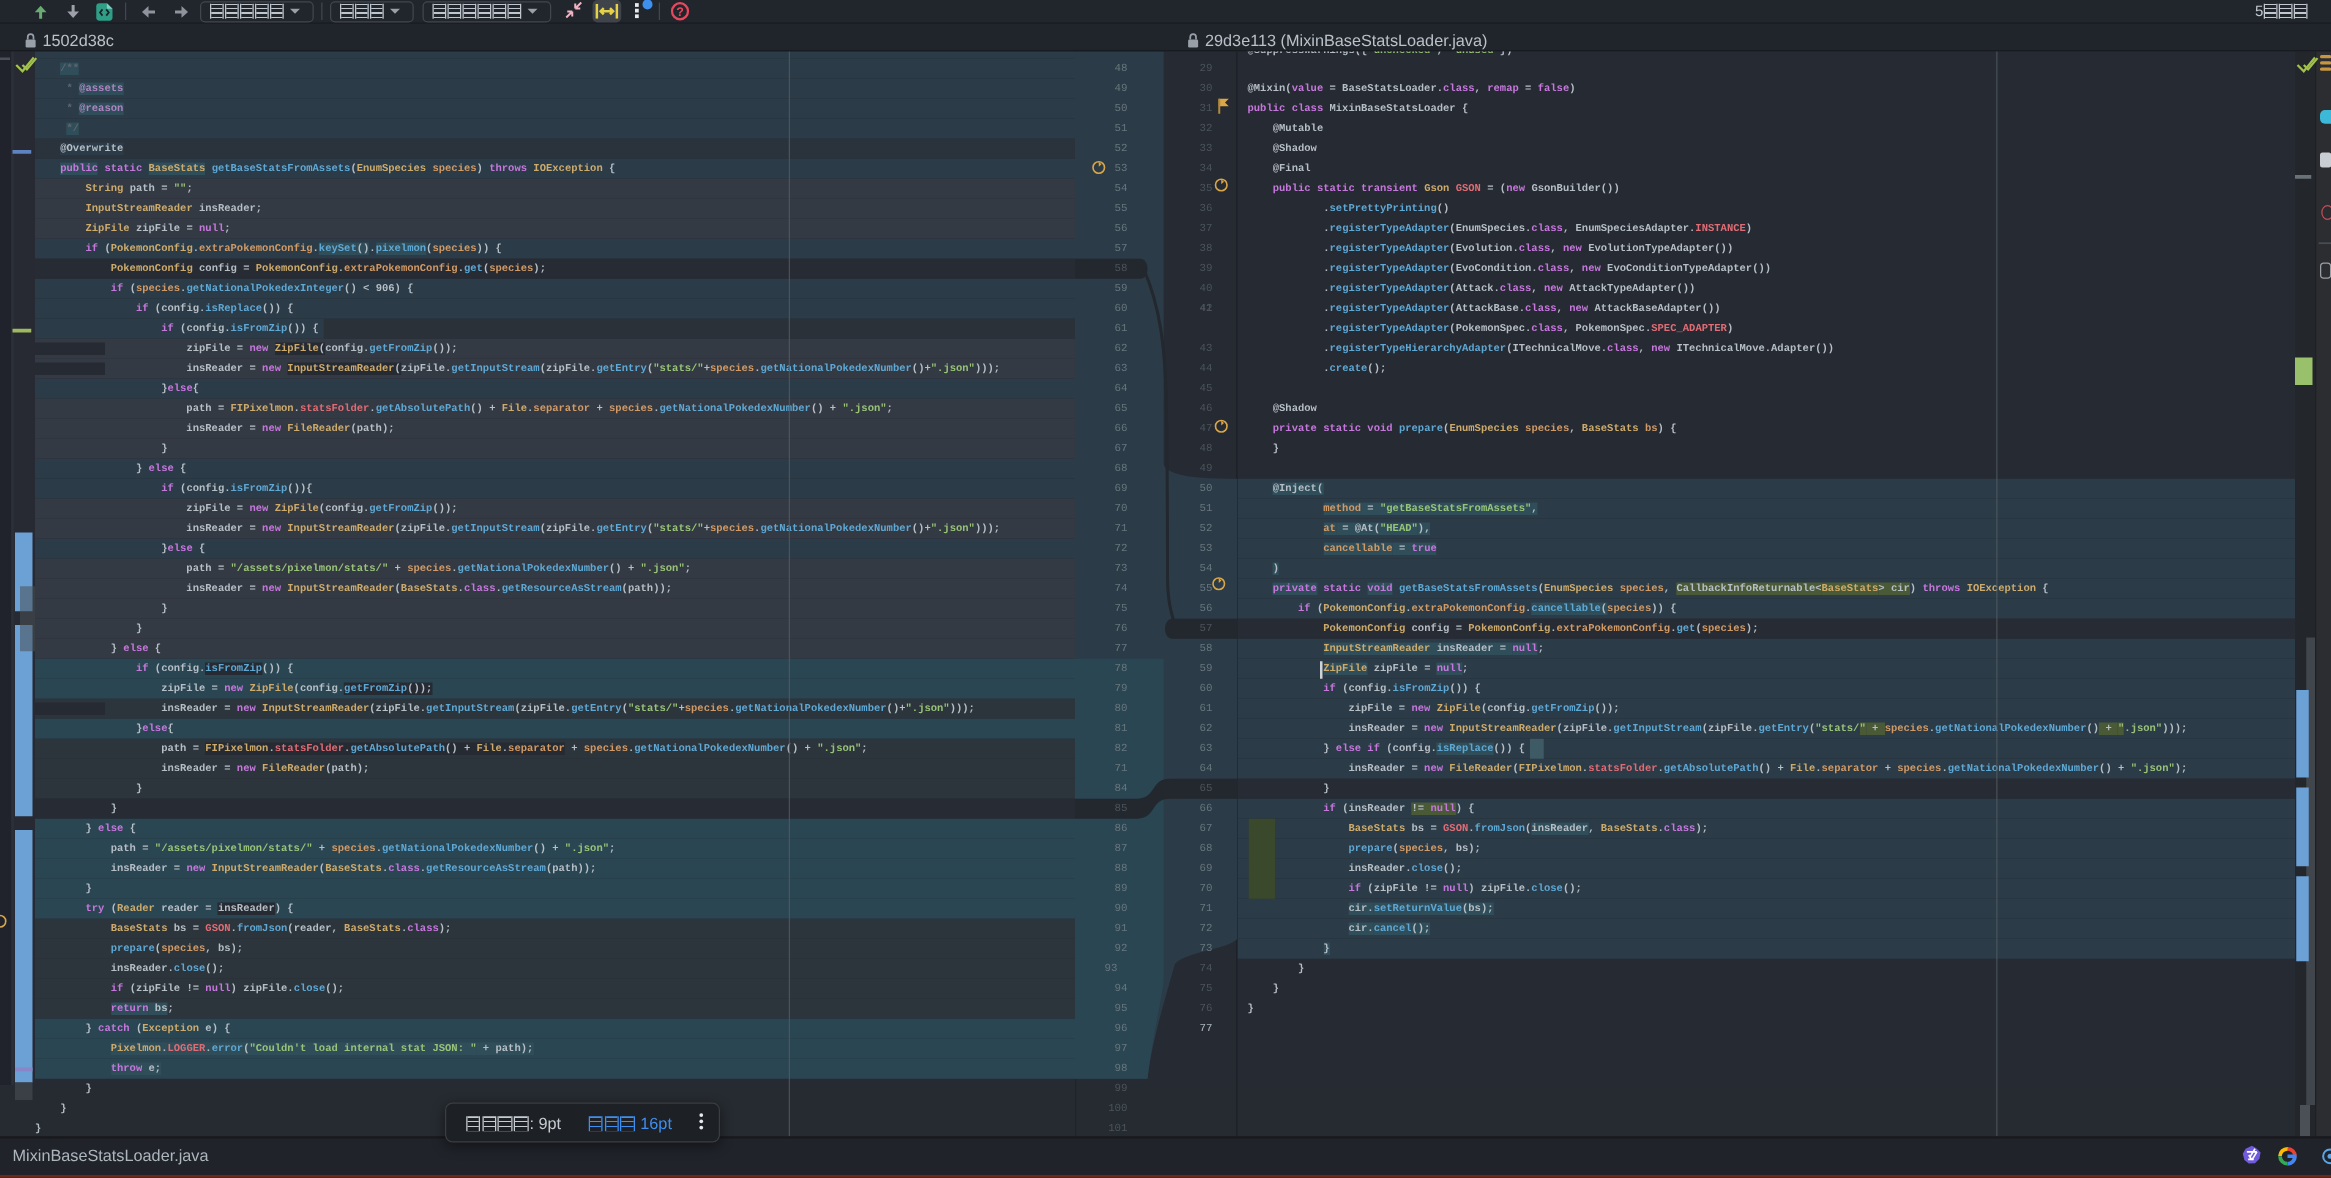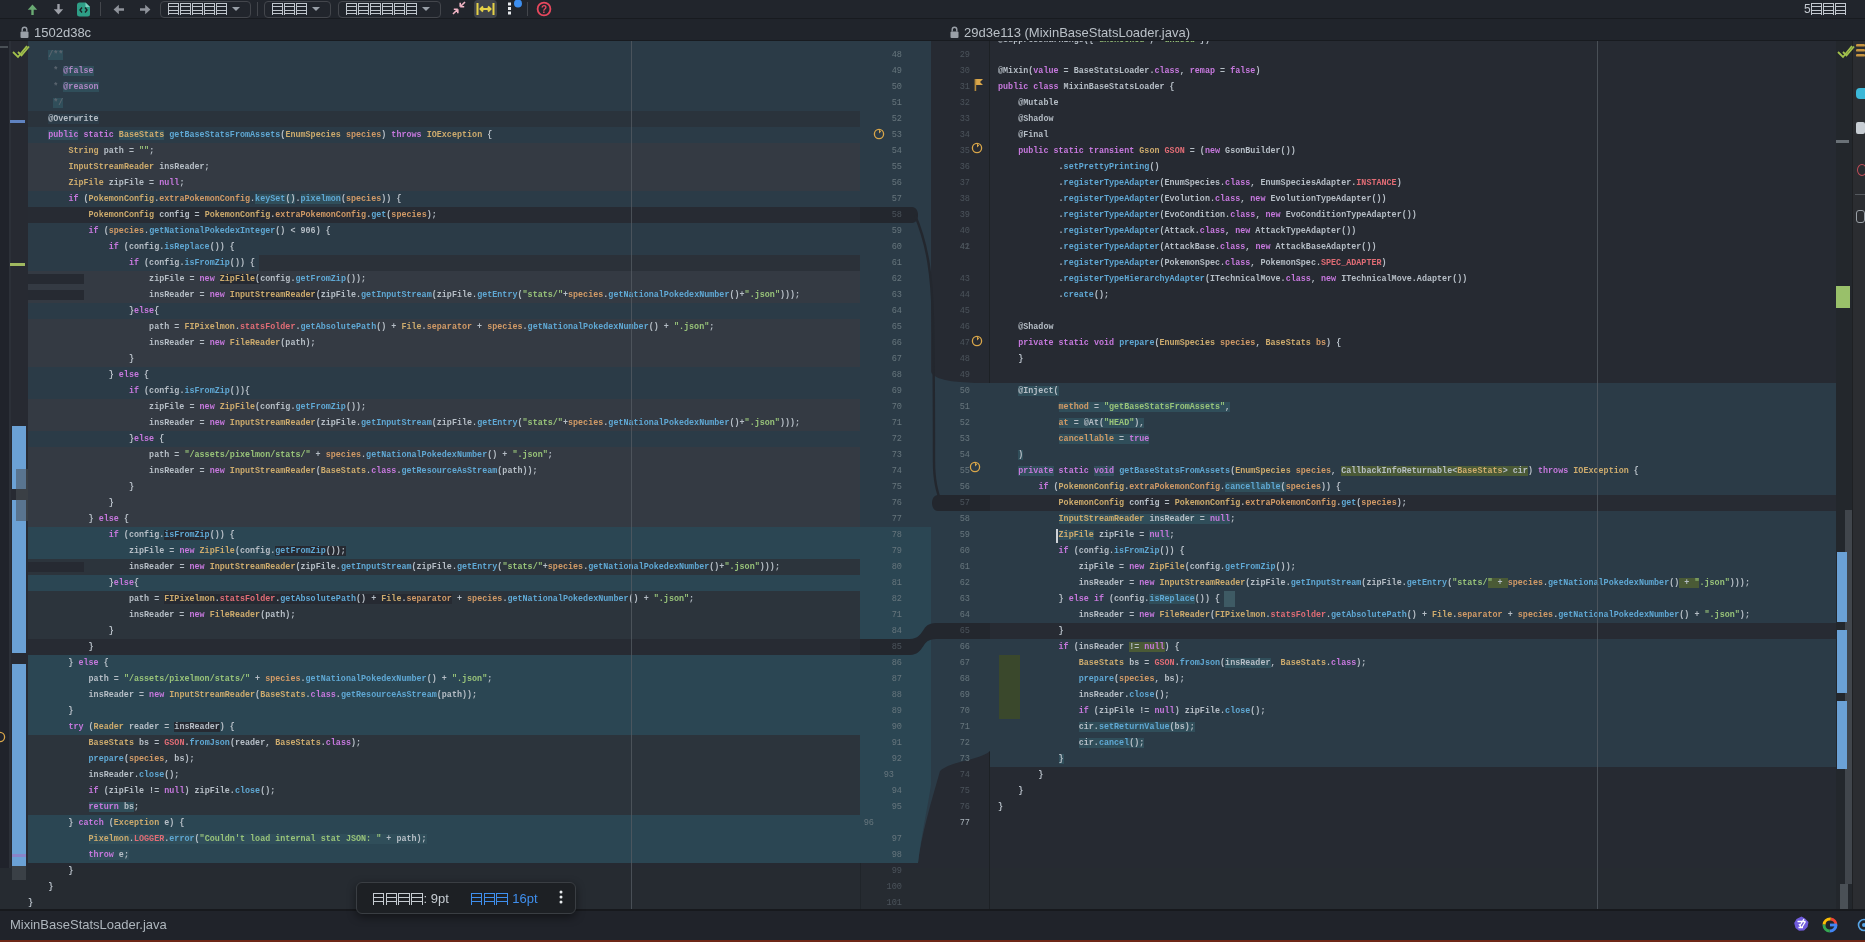--- a/index.html
+++ b/index.html
@@ -29,7 +29,7 @@
 <div class="ab" style="left:28px;top:47px;width:832px;height:16px;background:#2b3b47"></div>
 <div class="ab code" style="left:28px;top:47px"><i class="cm">&nbsp;&nbsp;&nbsp;&nbsp;</i><i class="cm bx">/**</i></div>
 <div class="ab" style="left:28px;top:63px;width:832px;height:16px;background:#2b3b47"></div>
-<div class="ab code" style="left:28px;top:63px"><i class="cm">&nbsp;&nbsp;&nbsp;&nbsp;&nbsp;*&nbsp;</i><i class="at bx">@false</i></div>
+<div class="ab code" style="left:28px;top:63px"><i class="cm">&nbsp;&nbsp;&nbsp;&nbsp;&nbsp;*&nbsp;</i><i class="at bx">@assets</i></div>
 <div class="ab" style="left:28px;top:79px;width:832px;height:16px;background:#2b3b47"></div>
 <div class="ab code" style="left:28px;top:79px"><i class="cm">&nbsp;&nbsp;&nbsp;&nbsp;&nbsp;*&nbsp;</i><i class="at bx">@reason</i></div>
 <div class="ab" style="left:28px;top:95px;width:832px;height:16px;background:#2b3b47"></div>

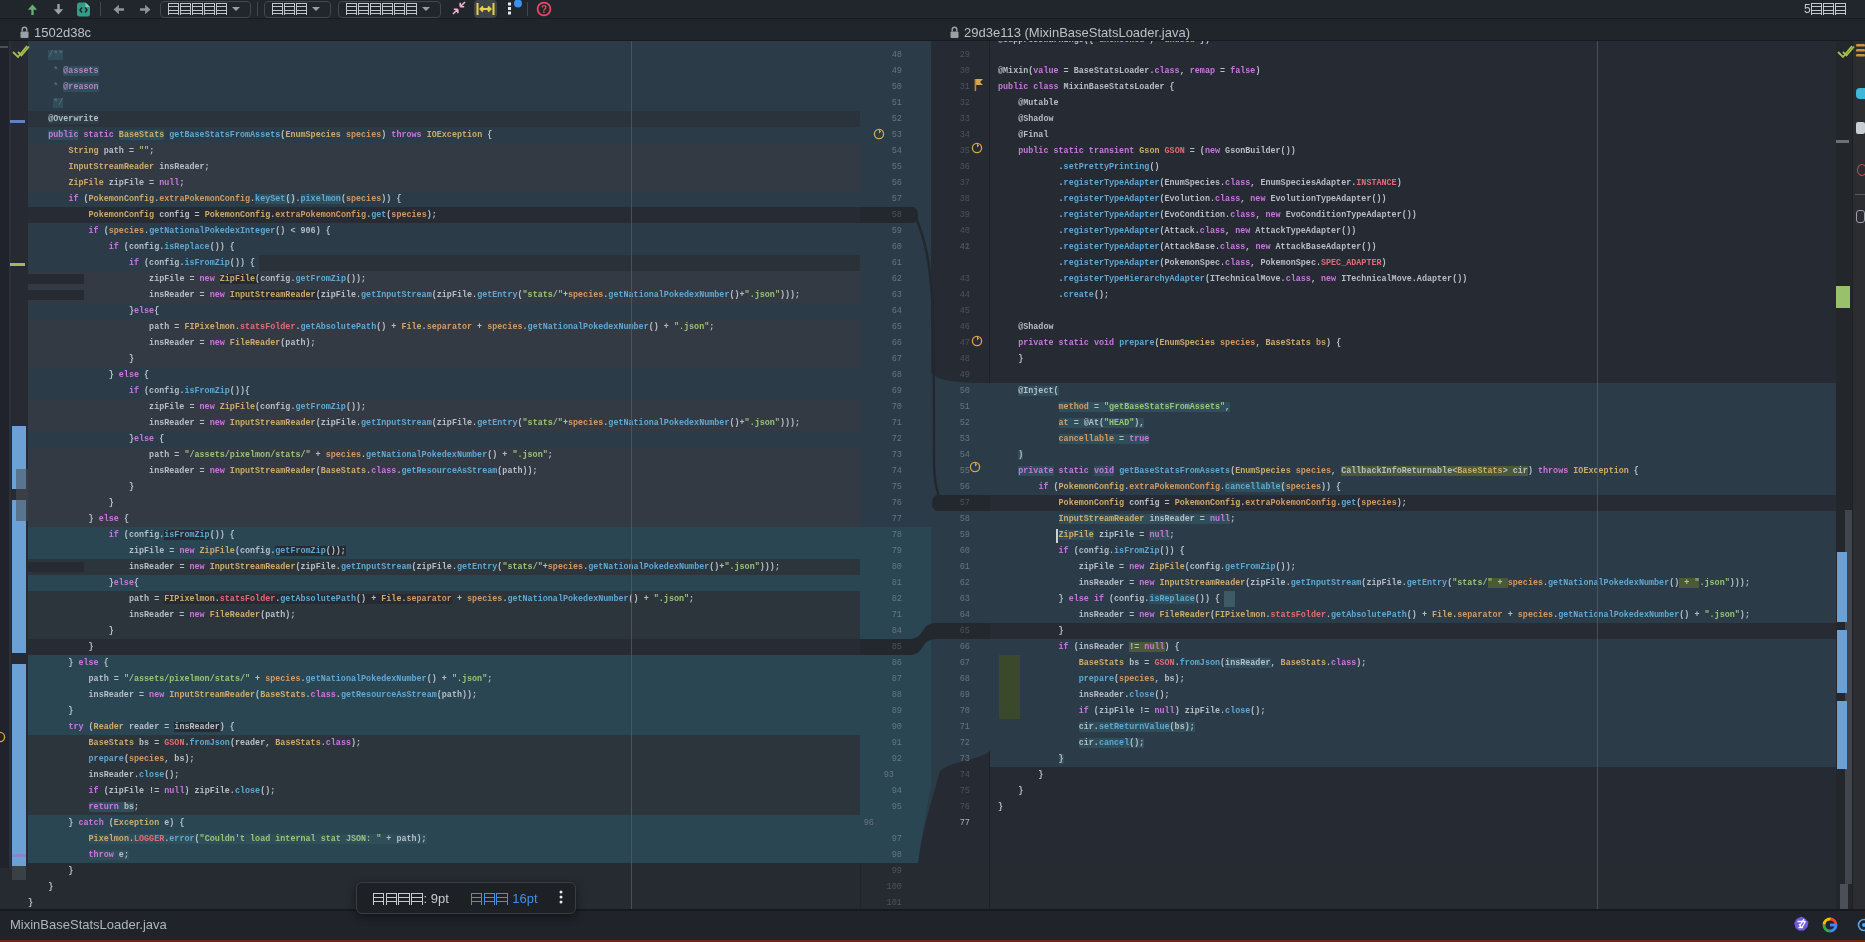--- a/index.html
+++ b/index.html
@@ -266,7 +266,7 @@
 <div class="ab num" style="left:848px;top:767px;width:46px;color:#67767d">93</div>
 <div class="ab num" style="left:856px;top:783px;width:46px;color:#67767d">94</div>
 <div class="ab num" style="left:856px;top:799px;width:46px;color:#67767d">95</div>
-<div class="ab num" style="left:828px;top:815px;width:46px;color:#67767d">96</div>
+<div class="ab num" style="left:856px;top:815px;width:46px;color:#67767d">96</div>
 <div class="ab num" style="left:856px;top:831px;width:46px;color:#67767d">97</div>
 <div class="ab num" style="left:856px;top:847px;width:46px;color:#67767d">98</div>
 <div class="ab num" style="left:856px;top:863px;width:46px;color:#4b535b">99</div>

